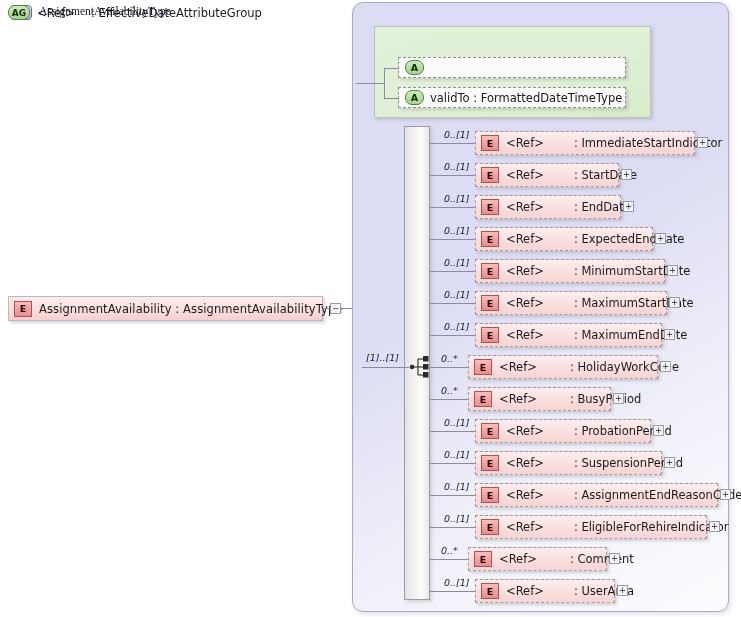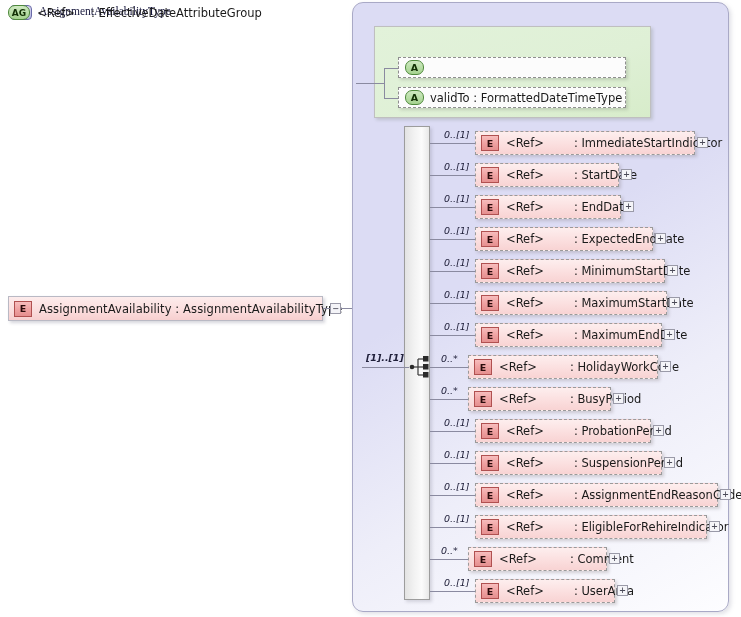--- a/index.html
+++ b/index.html
@@ -206,7 +206,7 @@
   <div class="grey-bar"></div>
 
   <div class="hline" style="left:362px; top:367px; width:47px;"></div>
-  <span class="card" style="left:366px; top:352px;font-weight:bold;">[1]..[1]</span>
+  <span class="card" style="left:366px; top:352px;">[1]..[1]</span>
 
   <svg class="seq-ico" viewBox="0 0 22 26">
     <line x1="2" y1="13" x2="9" y2="13" stroke="#3a3a3a" stroke-width="1.2"></line>

